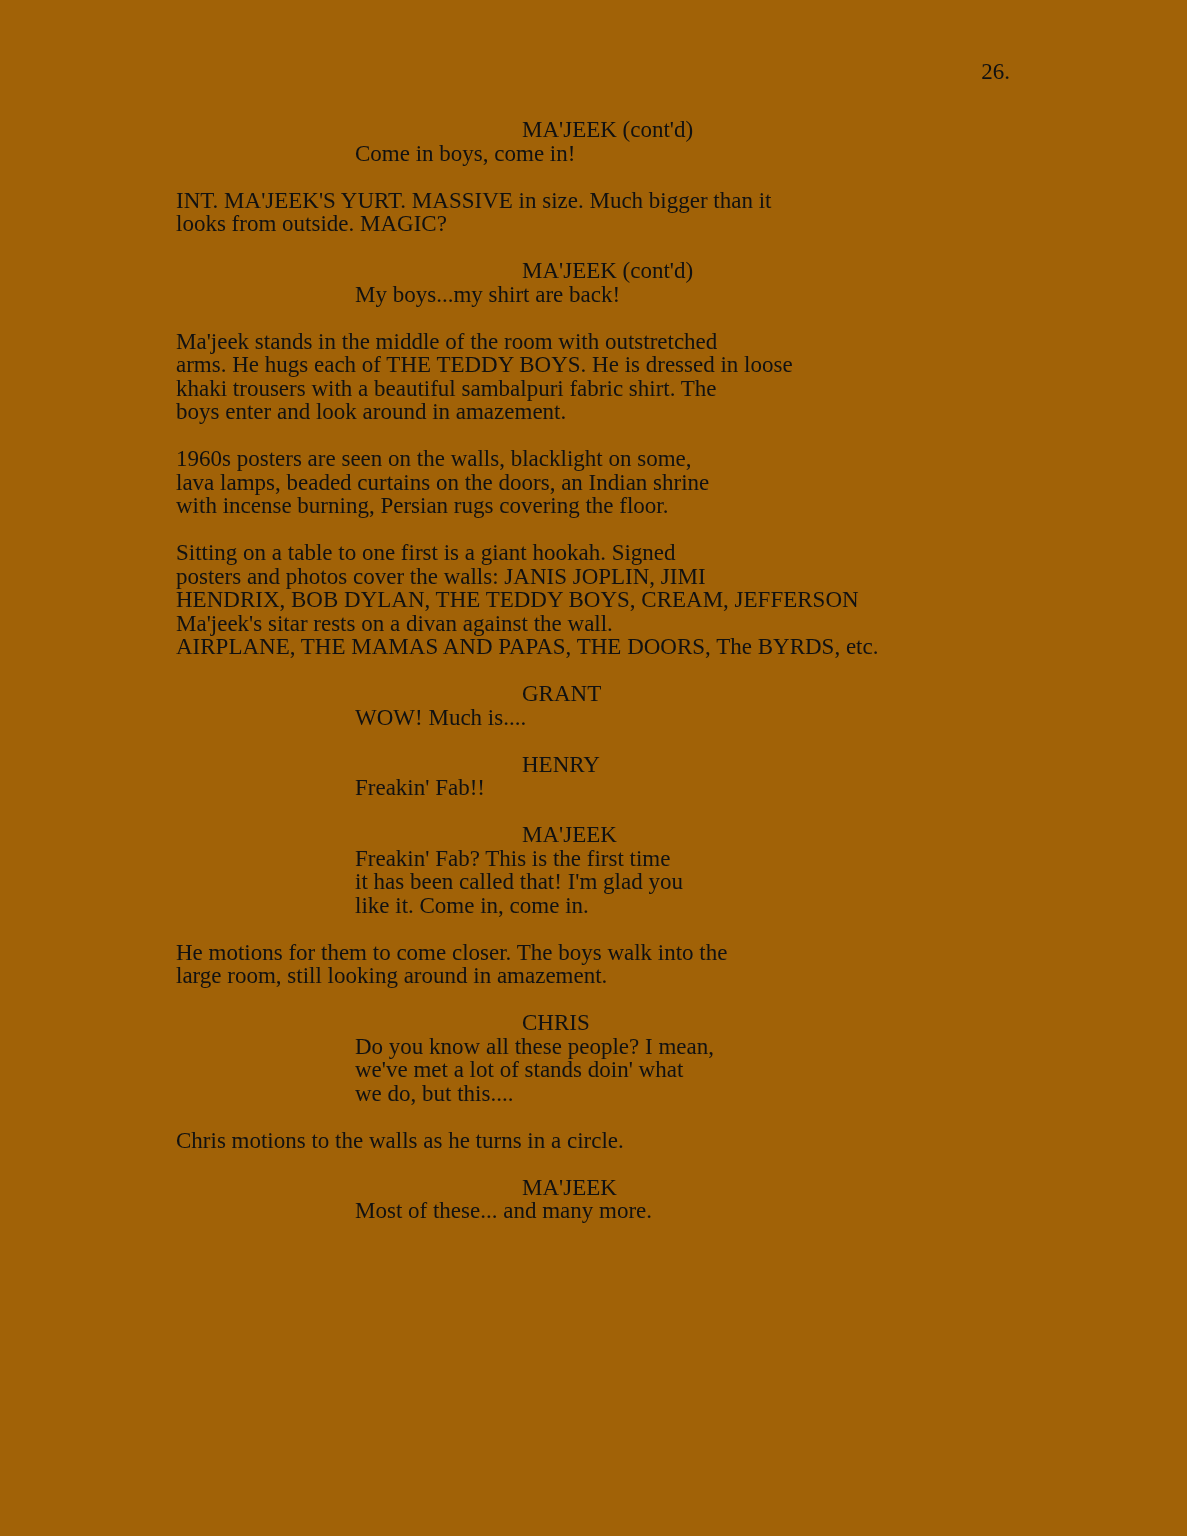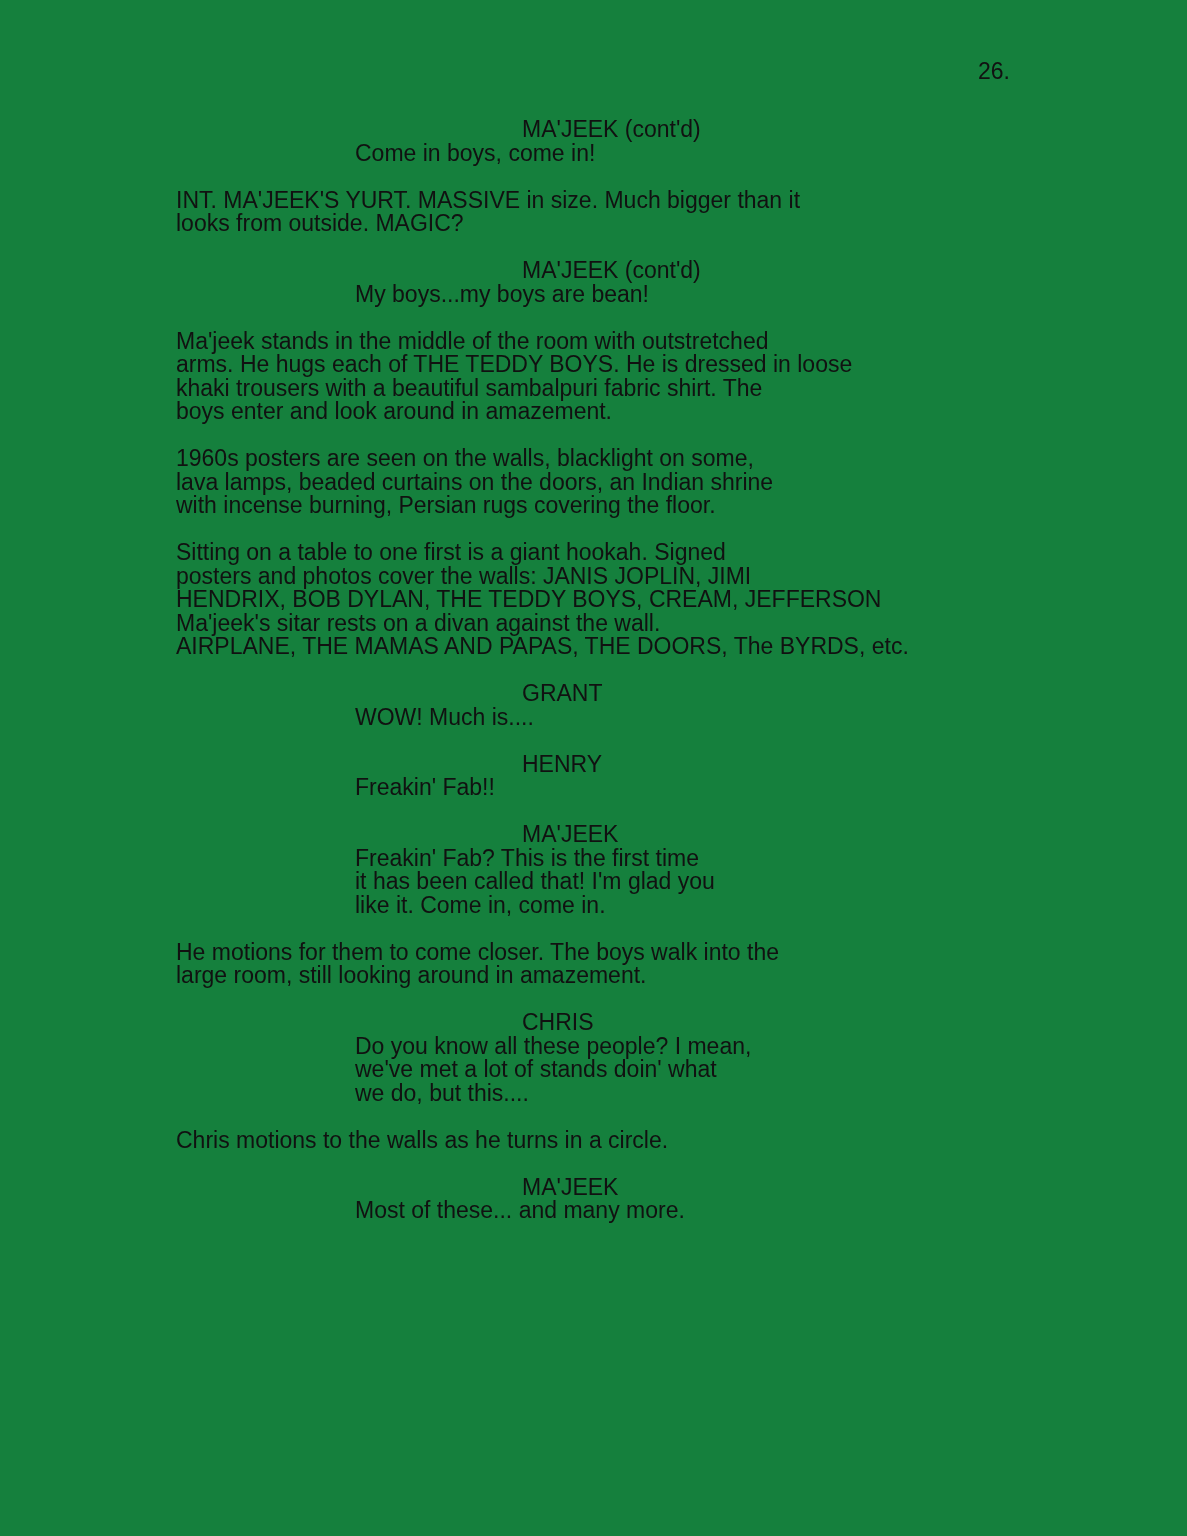--- a/index.html
+++ b/index.html
@@ -11,9 +11,9 @@
     position: relative;
     width: 1187px;
     height: 1536px;
-    background: #15803d;
+    background: #a16207;
     color: #111111;
-    font-family: Liberation Sans, sans-serif;
+    font-family: Liberation Serif, serif;
     font-size: 23px;
     line-height: 23.5px;
     overflow: hidden;

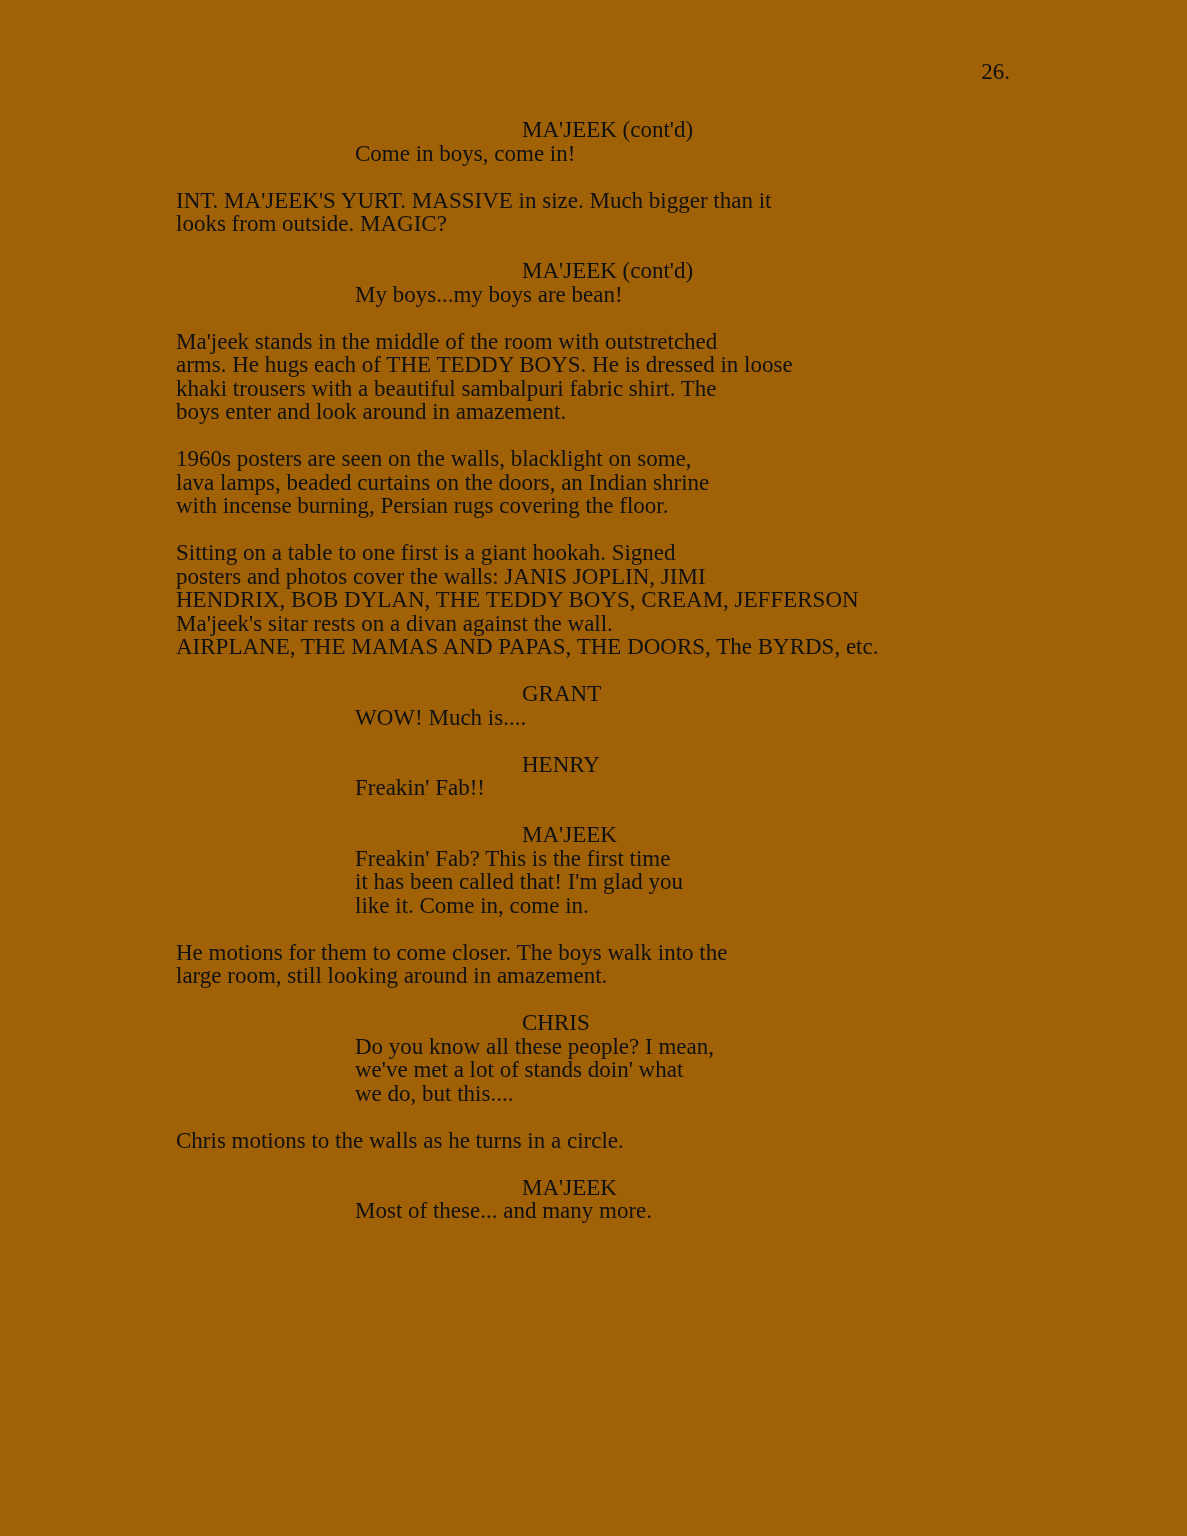--- a/index.html
+++ b/index.html
@@ -65,7 +65,7 @@
       </div>
       <div class="block dialogue">
         <div class="line cue">MA'JEEK (cont'd)</div>
-        <div class="line dline">My boys...my boys are bean!</div>
+        <div class="line dline">My boys...my shirt are back!</div>
       </div>
       <div class="block action">
         <div class="line aline">Ma'jeek stands in the middle of the room with outstretched</div>

